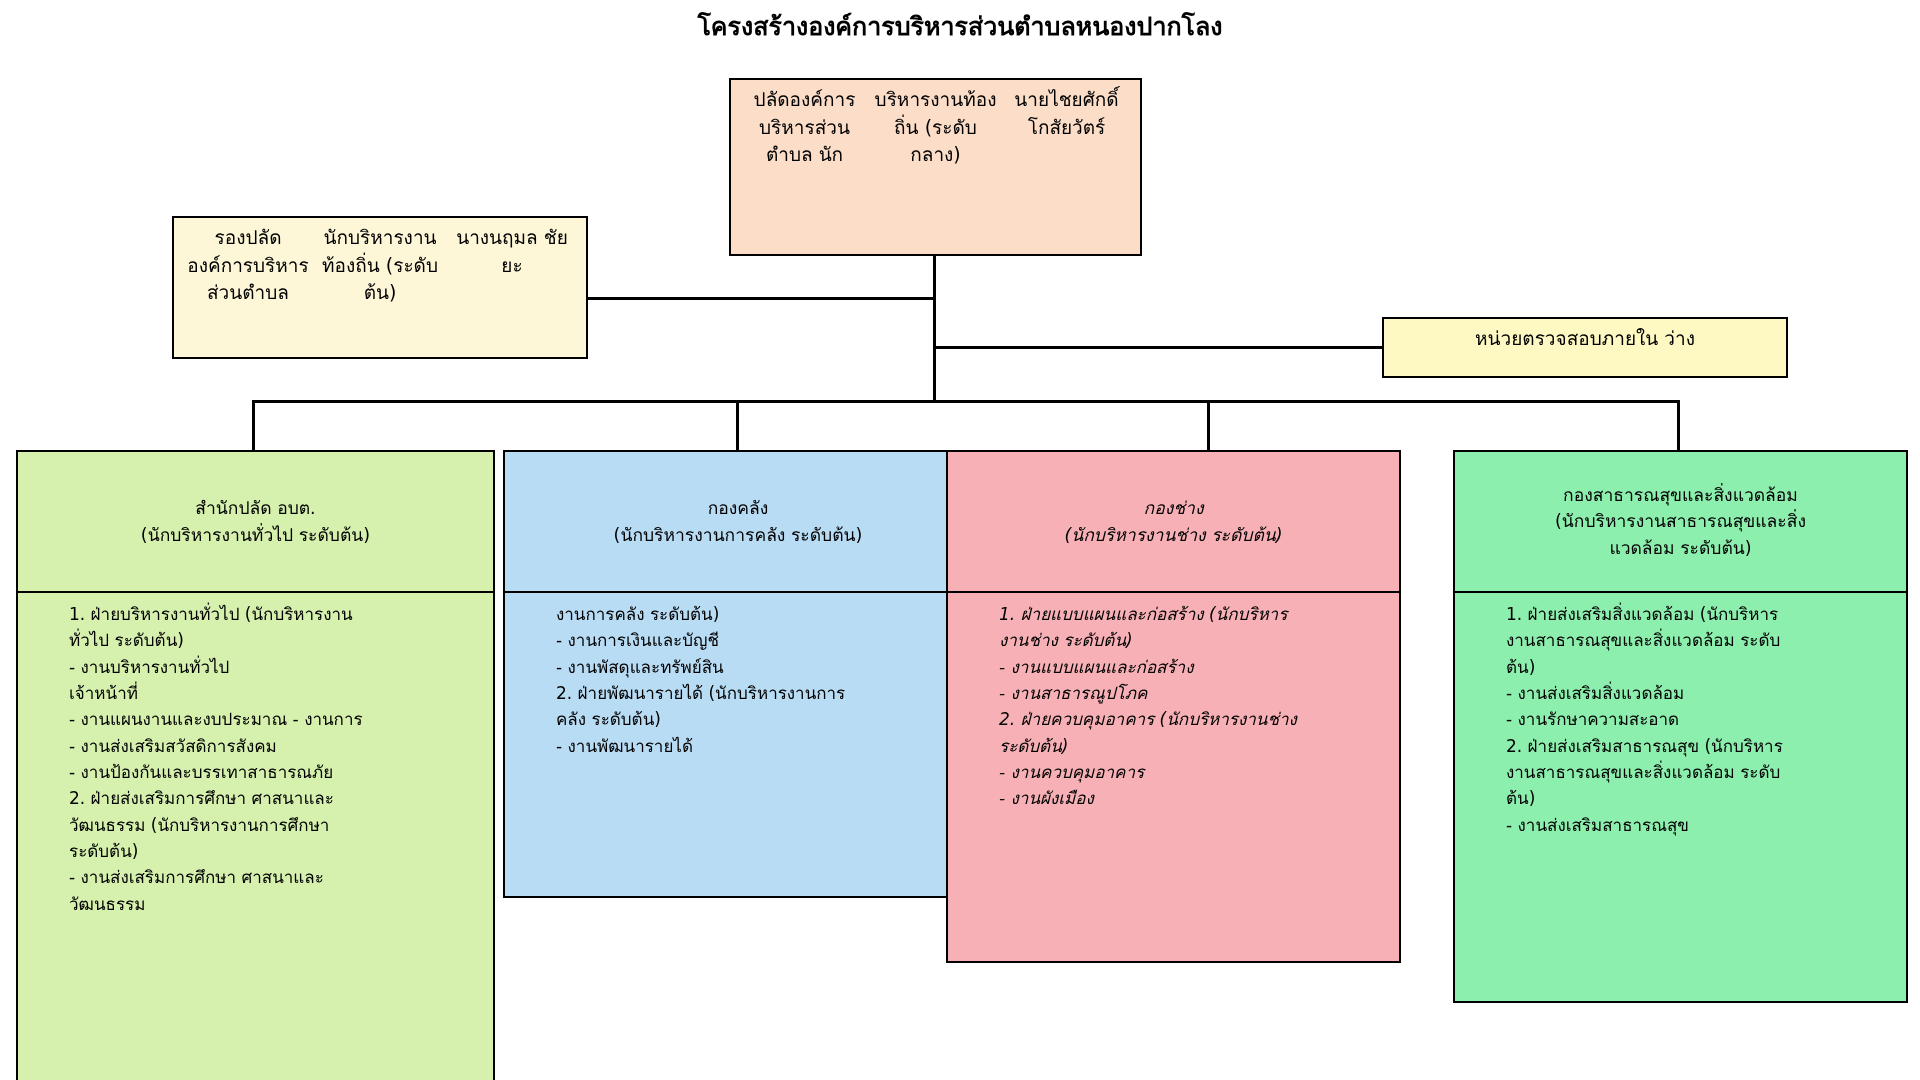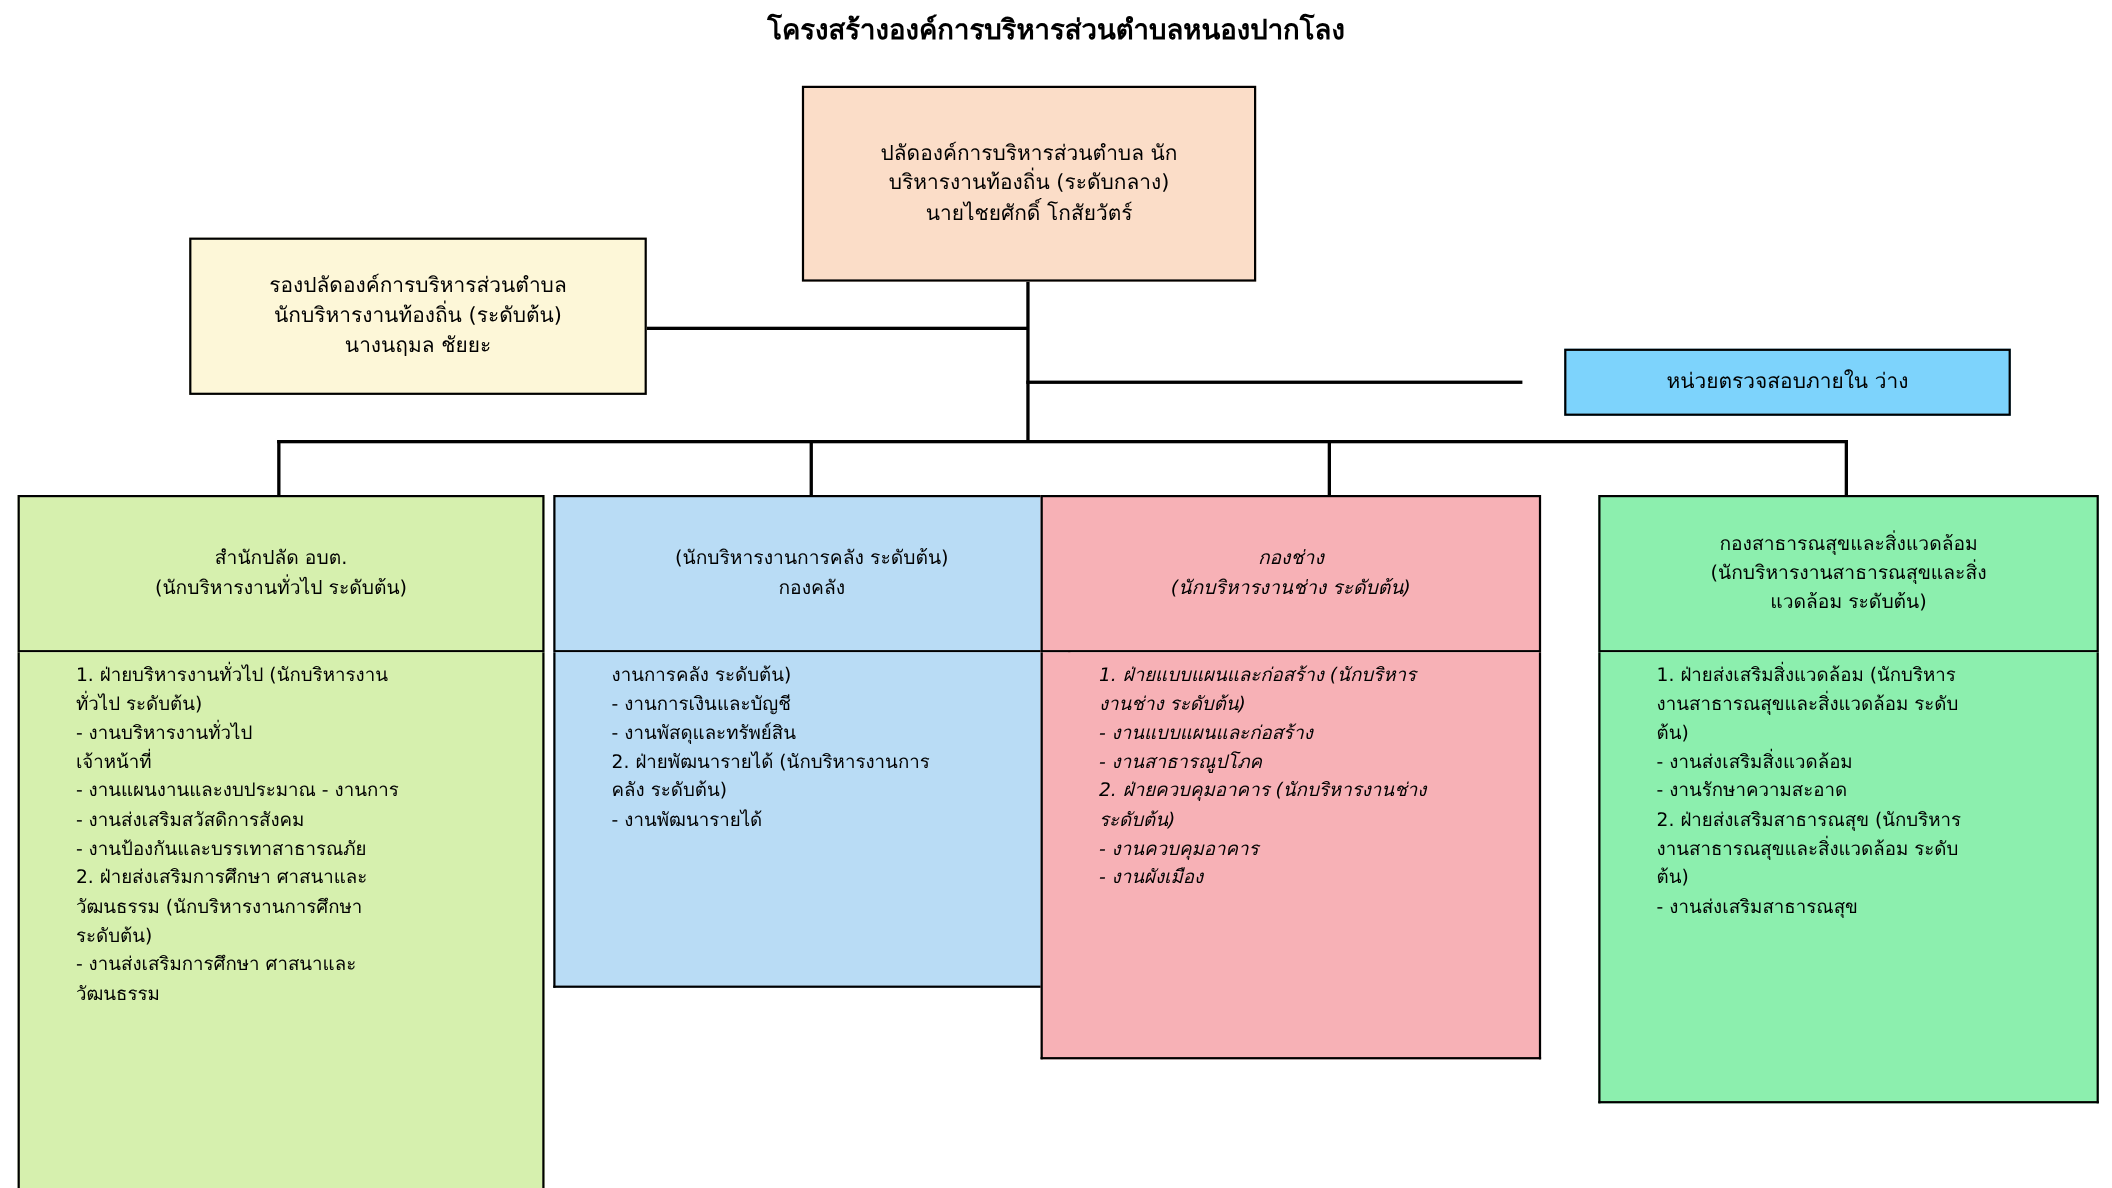--- a/index.html
+++ b/index.html
@@ -34,7 +34,7 @@
     box-sizing: border-box;
     border: 2px solid #000000;
     display: flex;
-    flex-direction: column;
+    flex-direction: row;
     align-items: flex-start;
     justify-content: center;
     text-align: center;

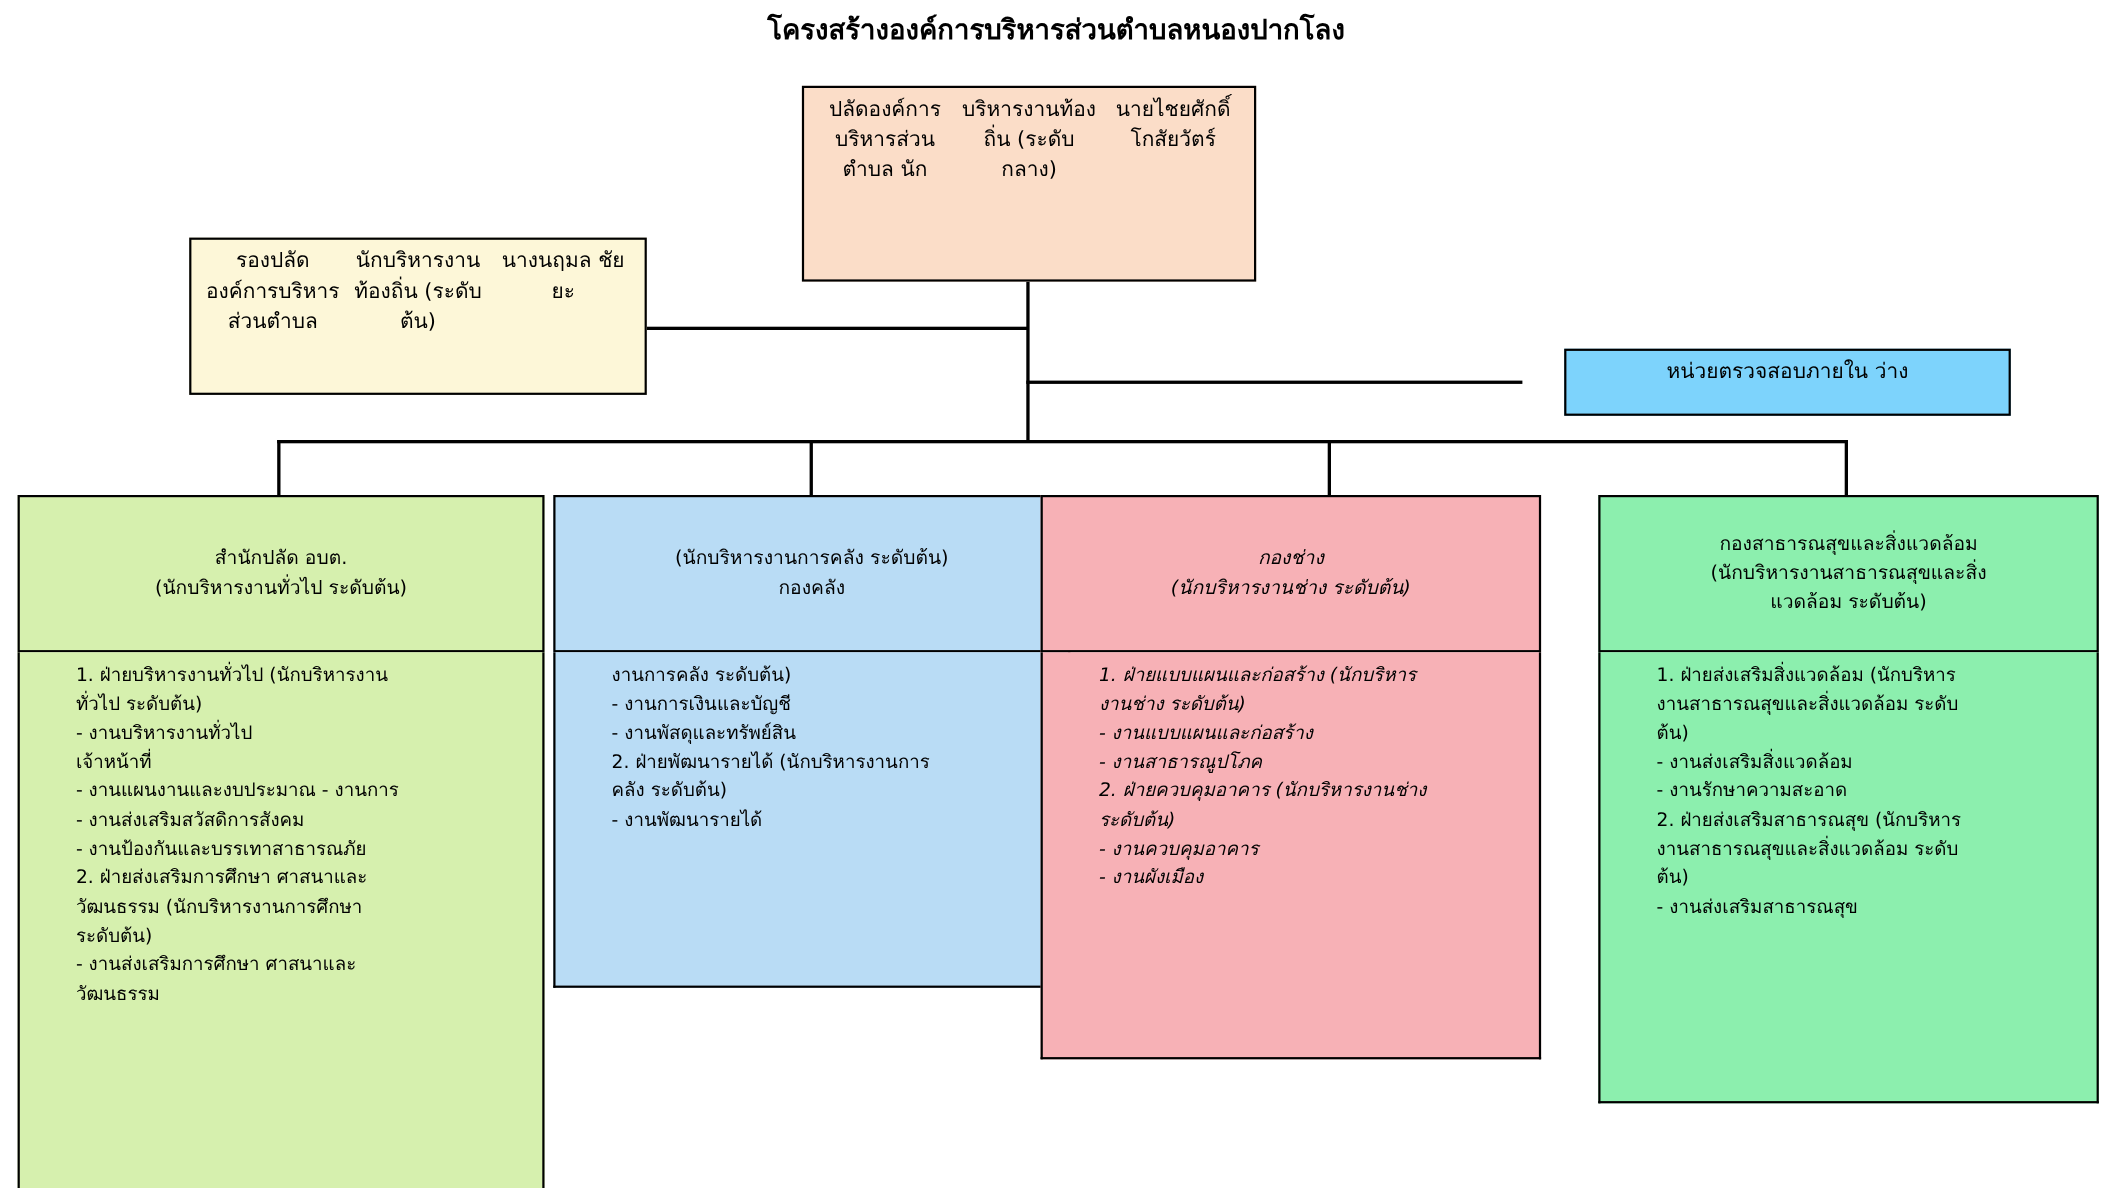--- a/index.html
+++ b/index.html
@@ -59,9 +59,8 @@
   
   #box-audit {
     left: 1382px; top: 317px; width: 406px; height: 61px;
-    background: #7dd3fc;
+    background: #fef9c3;
     font-size: 19px;
-    margin-left: 40px;
   }
 
   

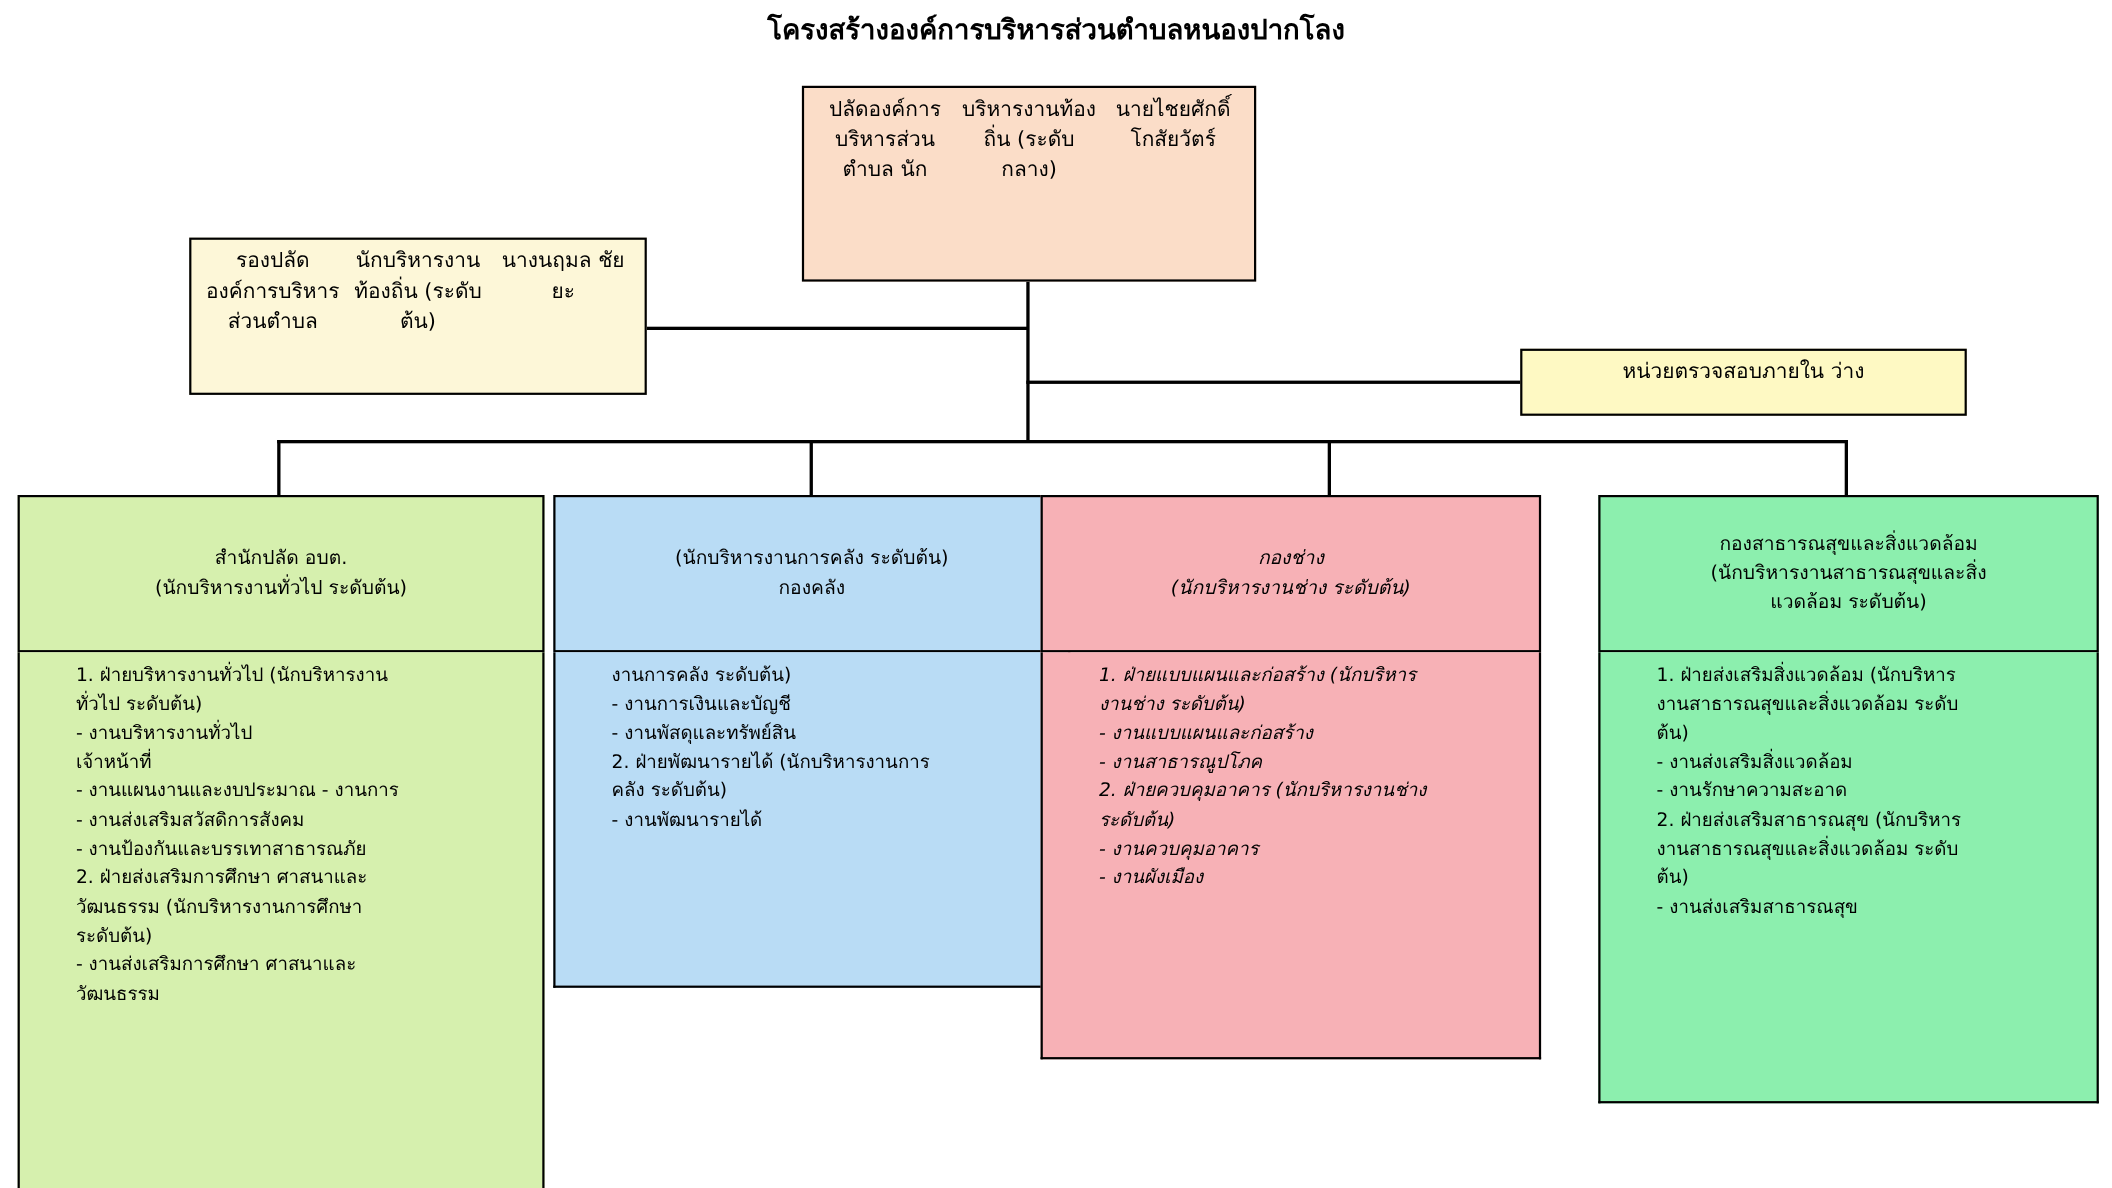--- a/index.html
+++ b/index.html
@@ -168,8 +168,8 @@
 
   <div class="division" id="div-2">
     <div class="head">
+      <span class="line">กองคลัง</span>
       <span class="line">(นักบริหารงานการคลัง ระดับต้น)</span>
-      <span class="line">กองคลัง</span>
     </div>
     <div class="body">
       <span class="line">งานการคลัง ระดับต้น)</span>

